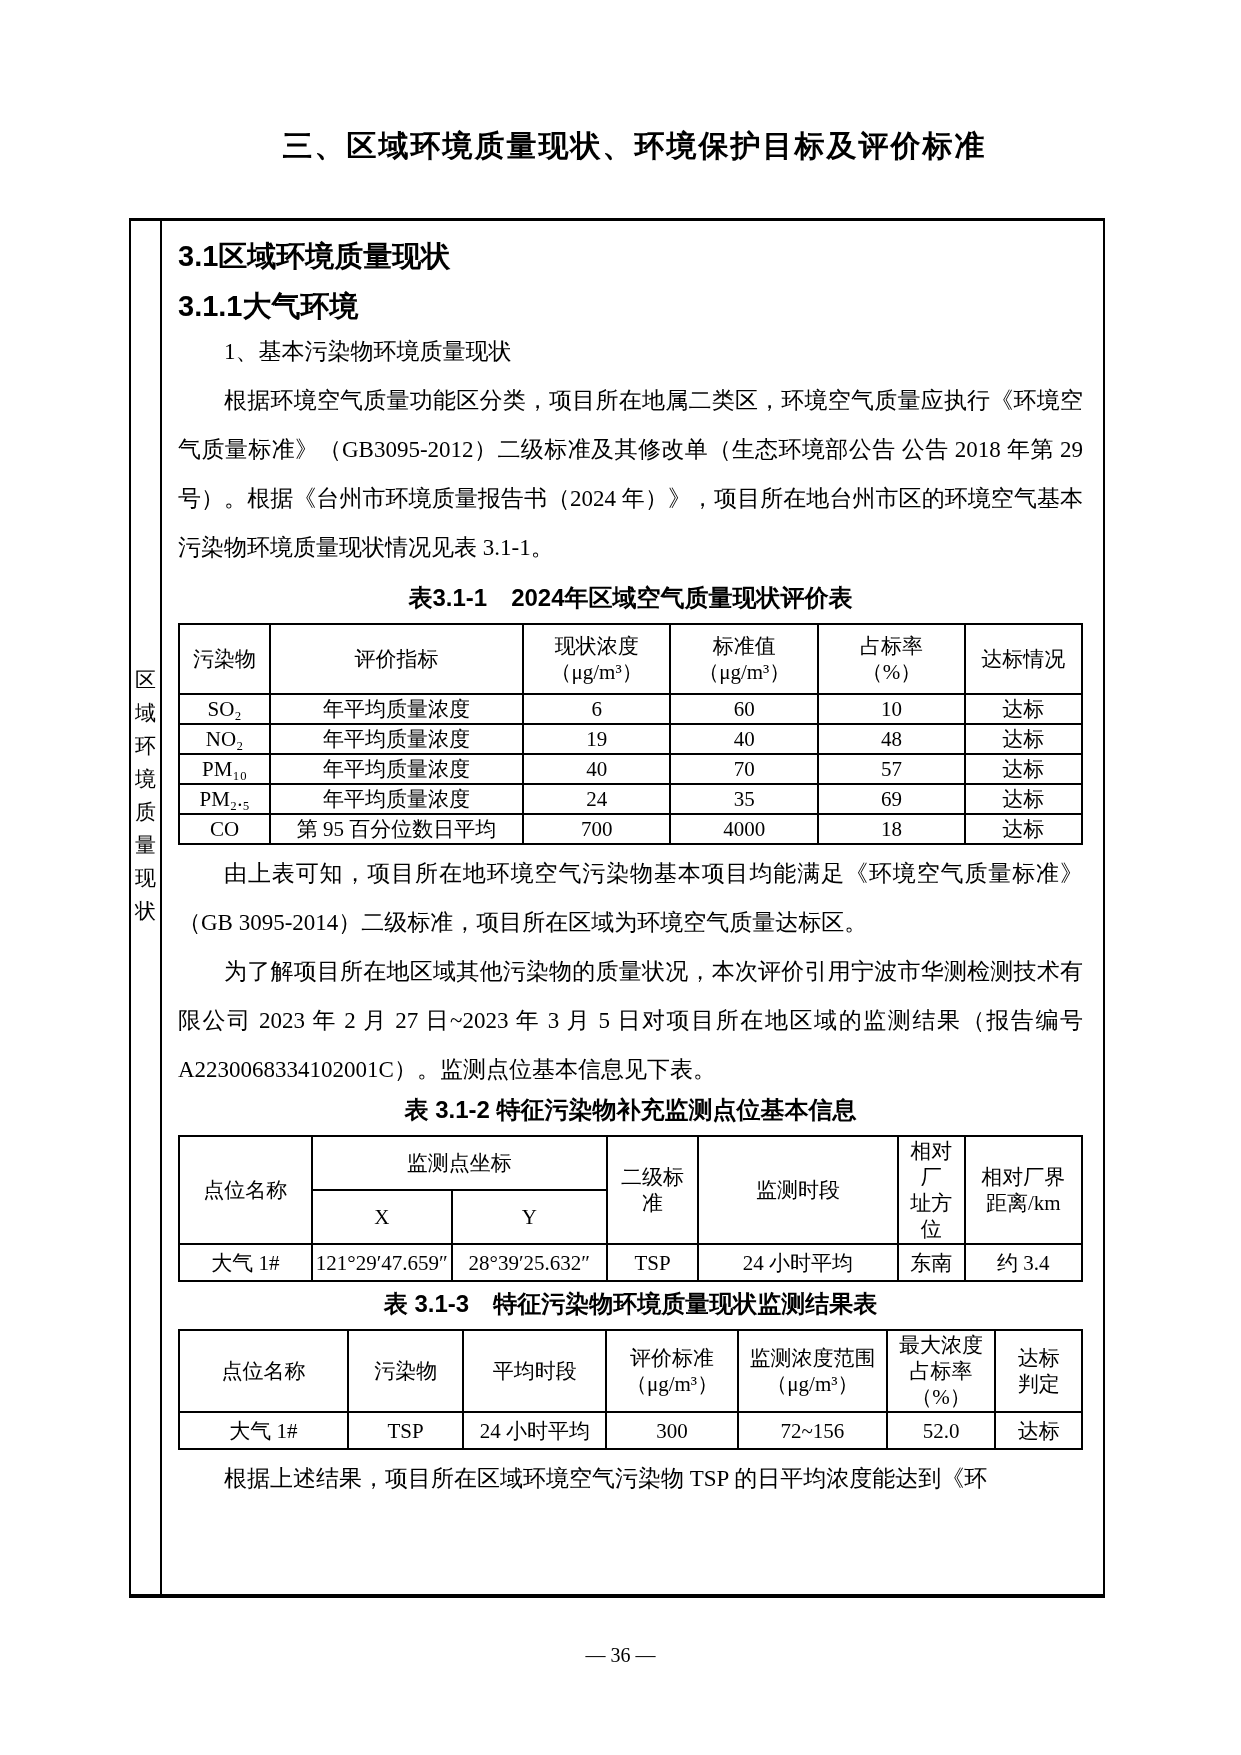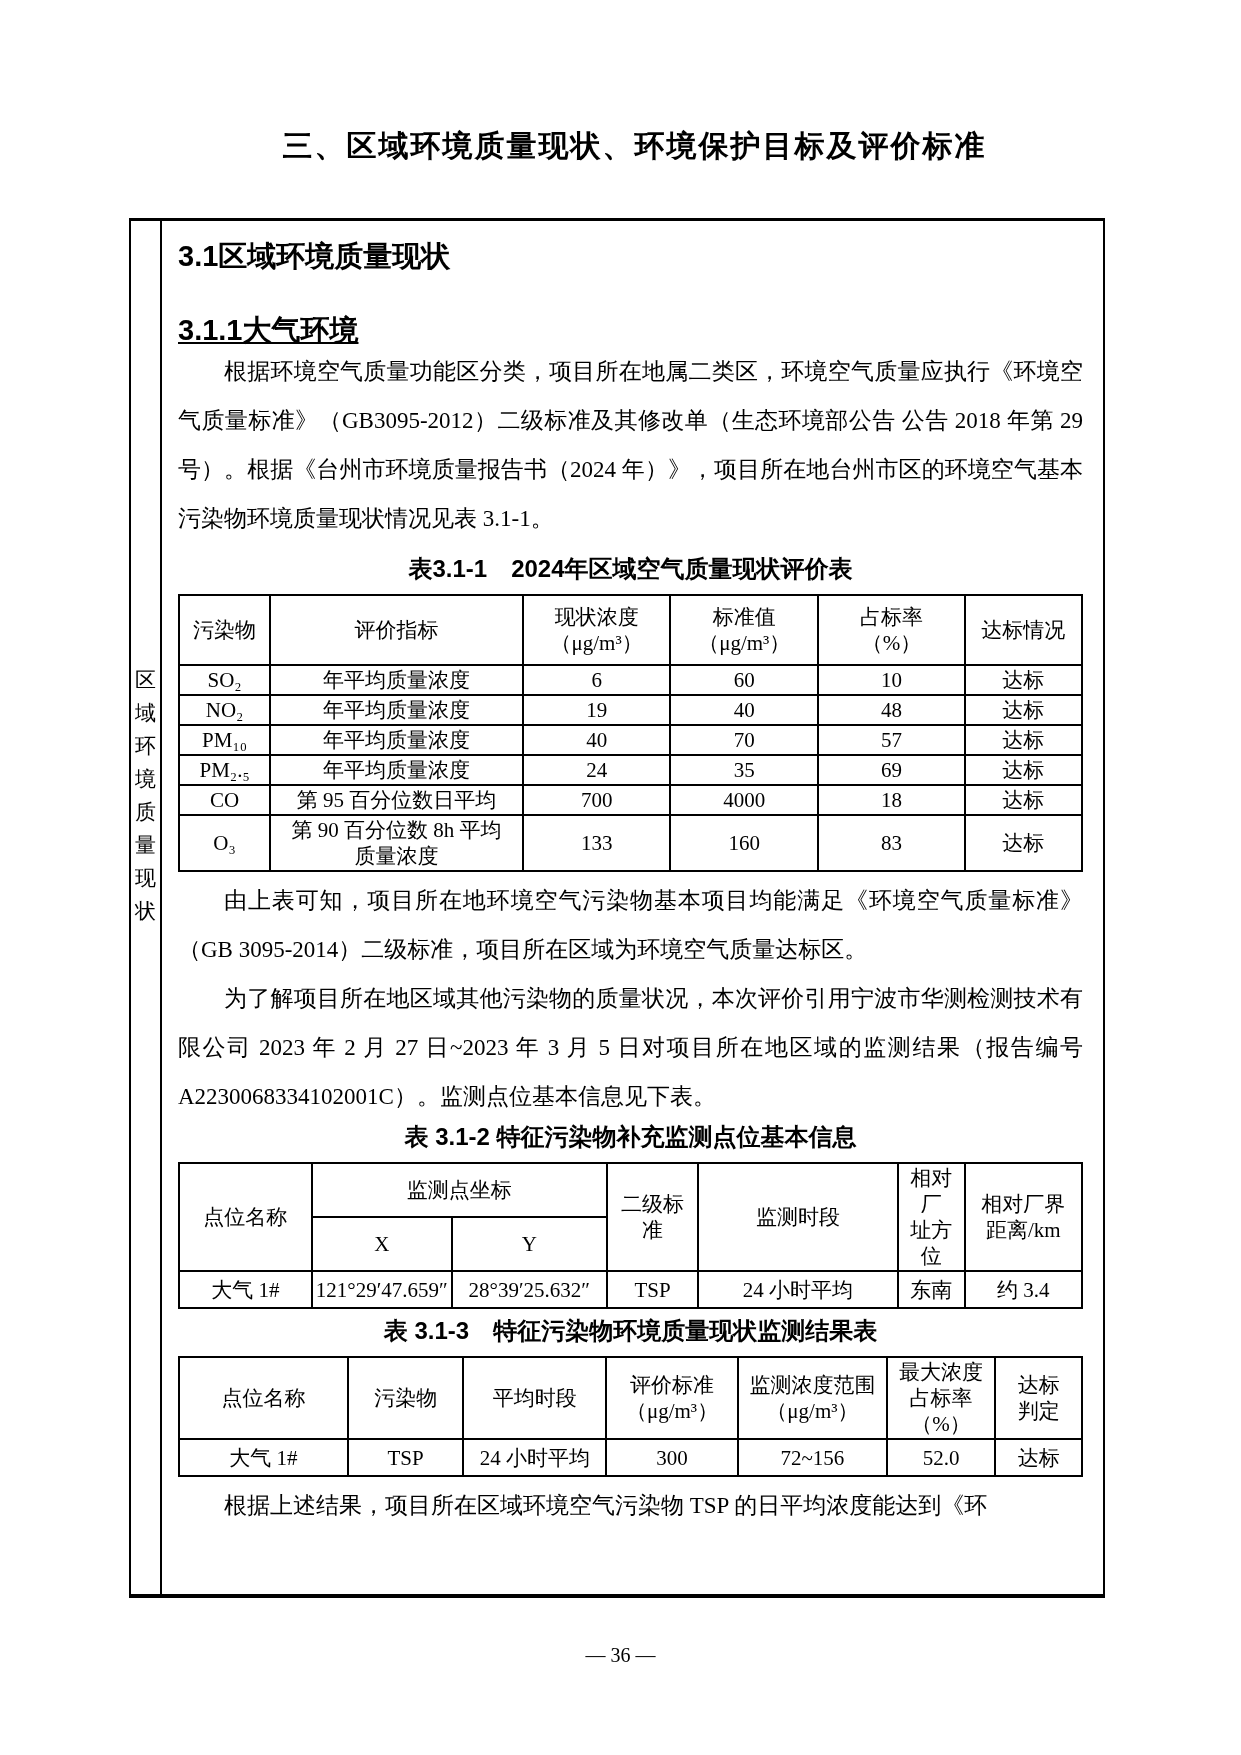--- a/index.html
+++ b/index.html
@@ -66,7 +66,7 @@
     line-height: 34px;
   }
   .h-31   { margin-top: 18px; }
-  .h-311  { margin-top: 40px; text-decoration: underline; }
+  .h-311  { margin-top: 16px; }
   .body-p {
     margin: 0;
     line-height: 49px;

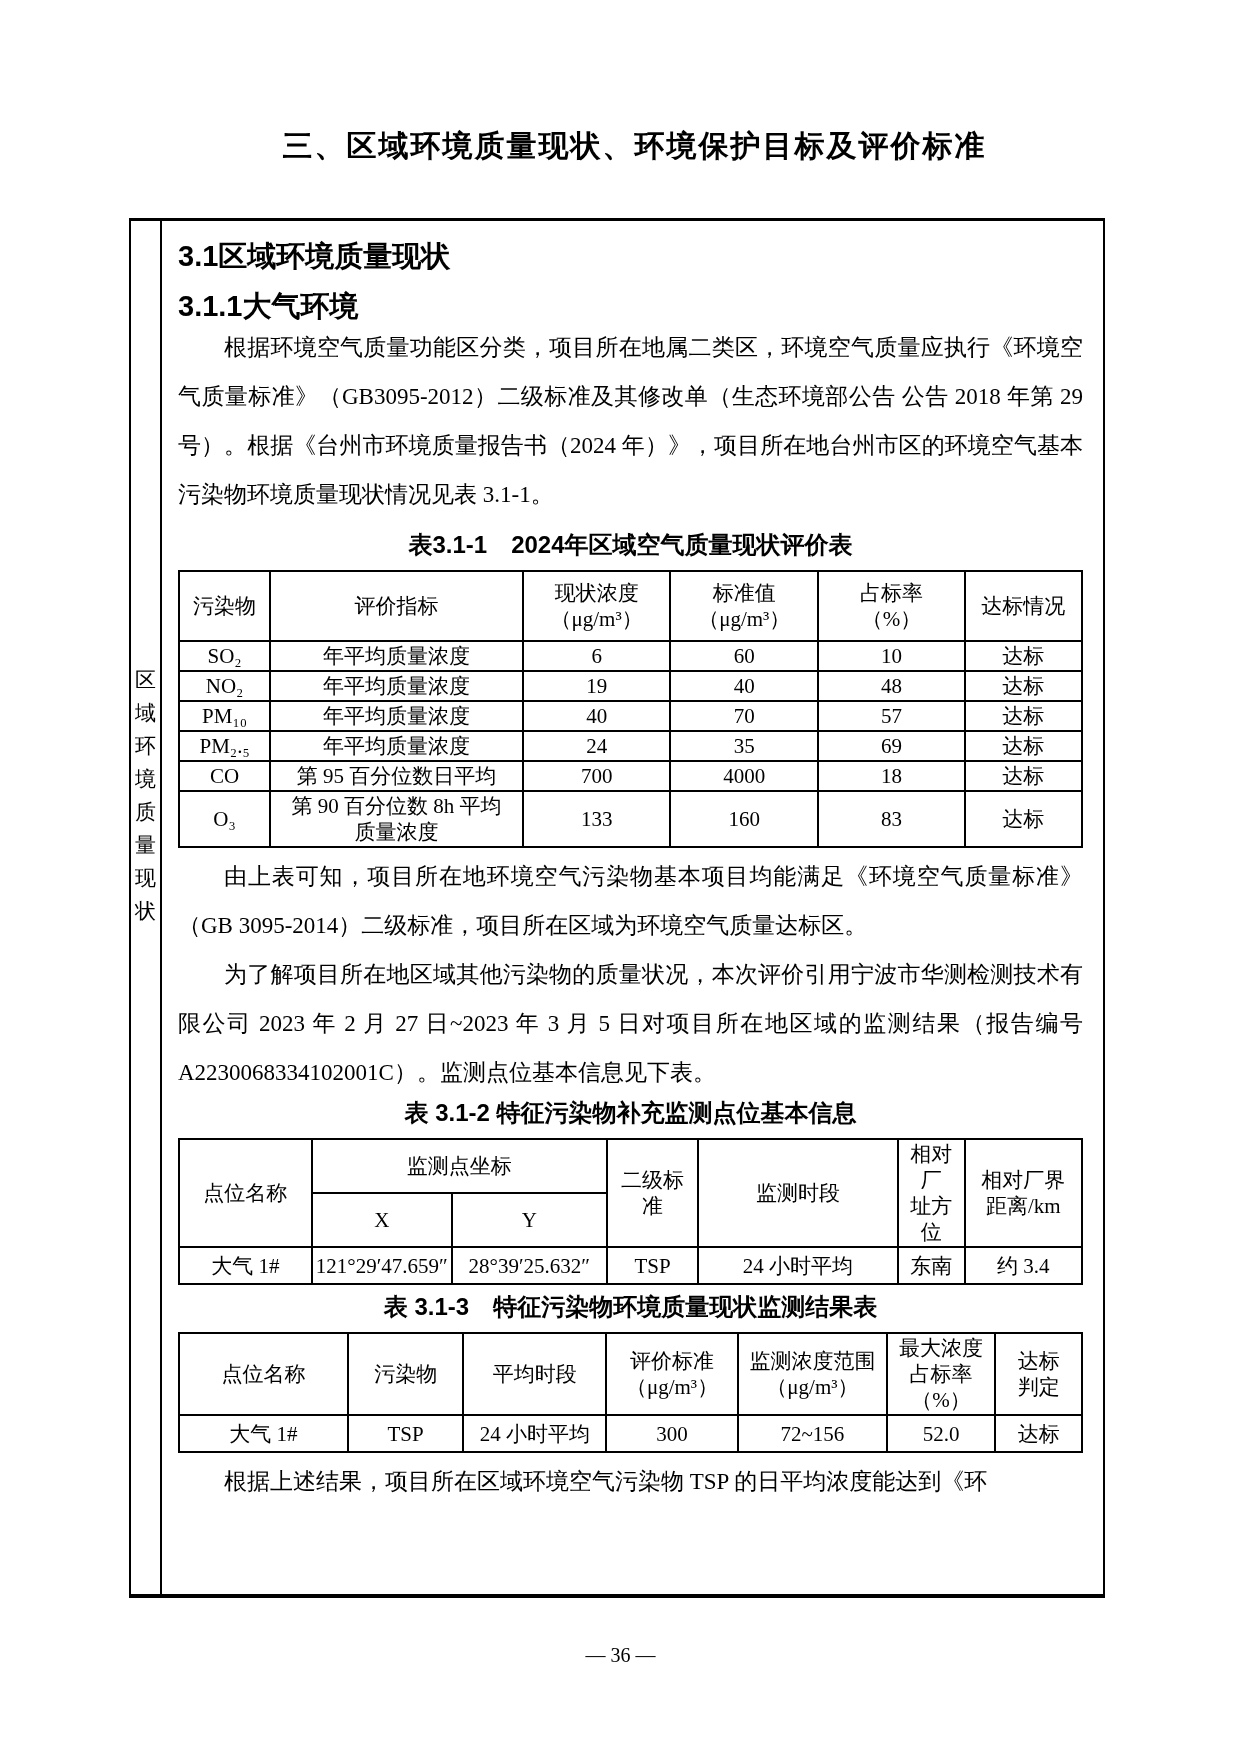--- a/index.html
+++ b/index.html
@@ -147,6 +147,7 @@
       <p class="sec-h h-31">3.1区域环境质量现状</p>
       <p class="sec-h h-311">3.1.1大气环境</p>
 
+      <p class="body-p indent first-line">1、基本污染物环境质量现状</p>
       <p class="body-p indent">根据环境空气质量功能区分类，项目所在地属二类区，环境空气质量应执行《环境空气质量标准》（GB3095-2012）二级标准及其修改单（生态环境部公告 公告 2018 年第 29 号）。根据《台州市环境质量报告书（2024 年）》，项目所在地台州市区的环境空气基本污染物环境质量现状情况见表 3.1-1。</p>
 
       <p class="tbl-caption cap1">表3.1-1　2024年区域空气质量现状评价表</p>

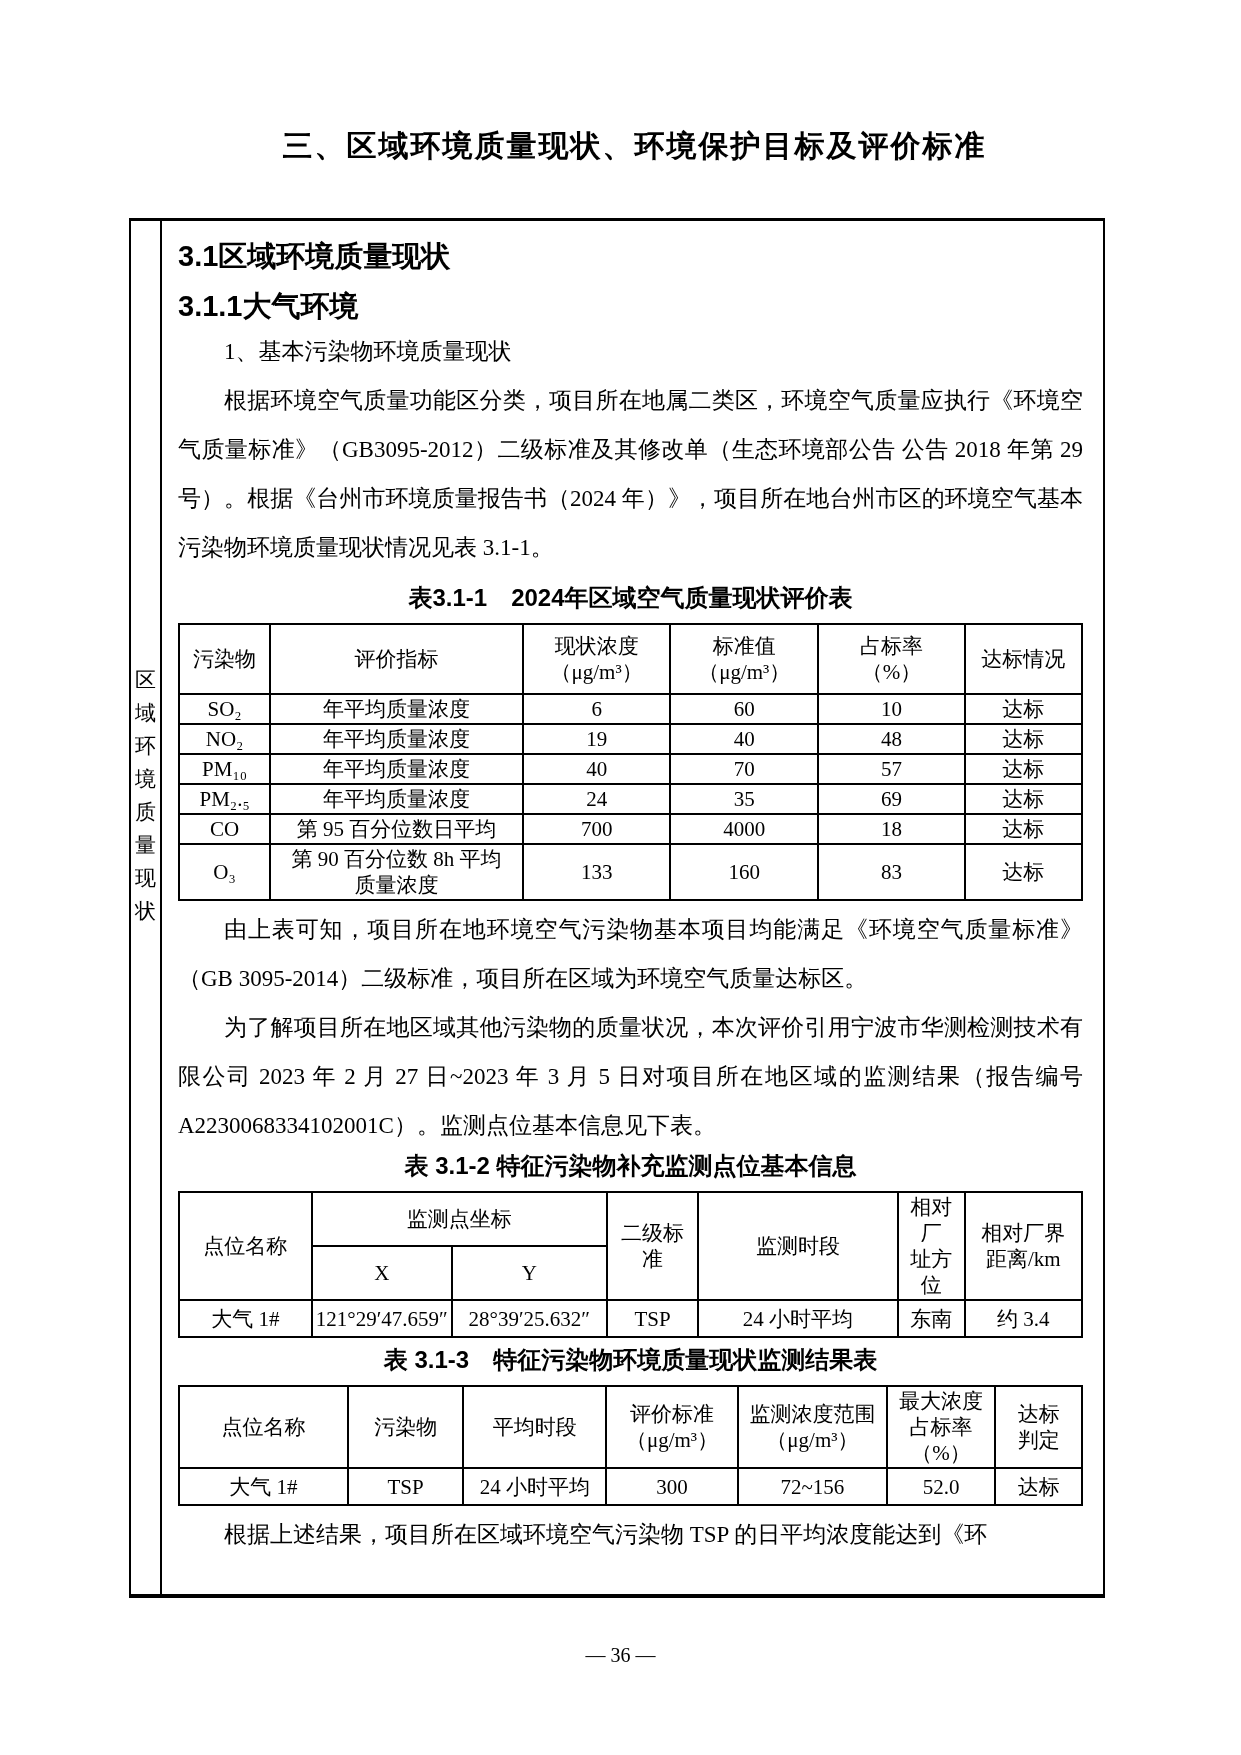--- a/index.html
+++ b/index.html
@@ -213,15 +213,6 @@
             <td>700</td>
             <td>4000</td>
             <td>18</td>
-            <td>达标</td>
-          </tr>
-          <tr class="tall">
-            <td>O₃</td>
-            <td>第 90 百分位数 8h 平均
-质量浓度</td>
-            <td>133</td>
-            <td>160</td>
-            <td>83</td>
             <td>达标</td>
           </tr>
         </tbody>

